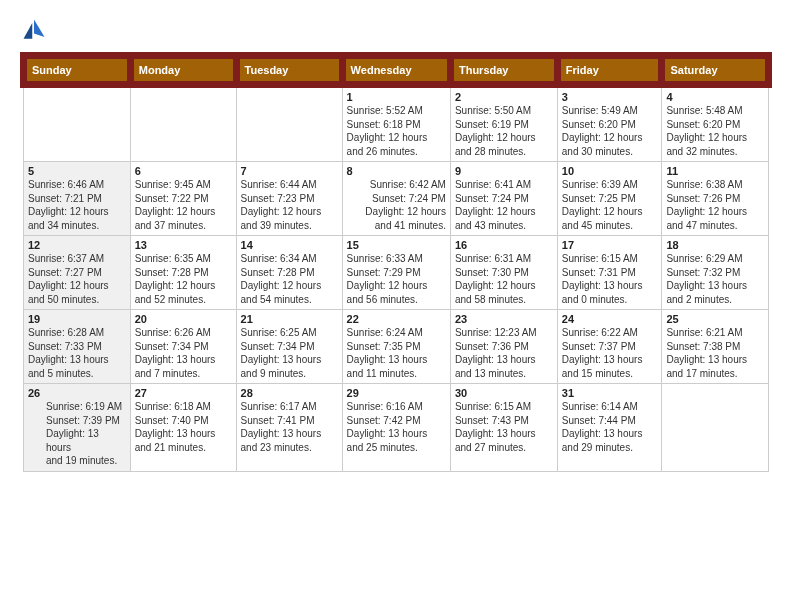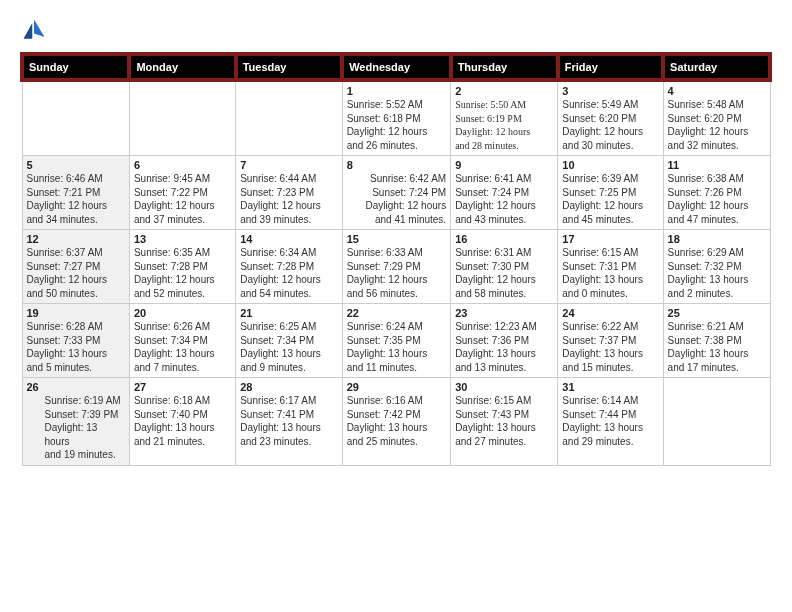--- a/index.html
+++ b/index.html
@@ -65,13 +65,13 @@
       border: 1px solid #ccc;
     }
     .calendar th {
-      background: #000000;
+      background: #a16207;
       color: #fff;
       text-align: left;
       font-size: 11px;
       font-weight: bold;
       padding: 5px 5px;
-      border: 4px solid #7f1d1d;
+      border: 7px solid #7f1d1d;
     }
     .calendar td {
       vertical-align: top;

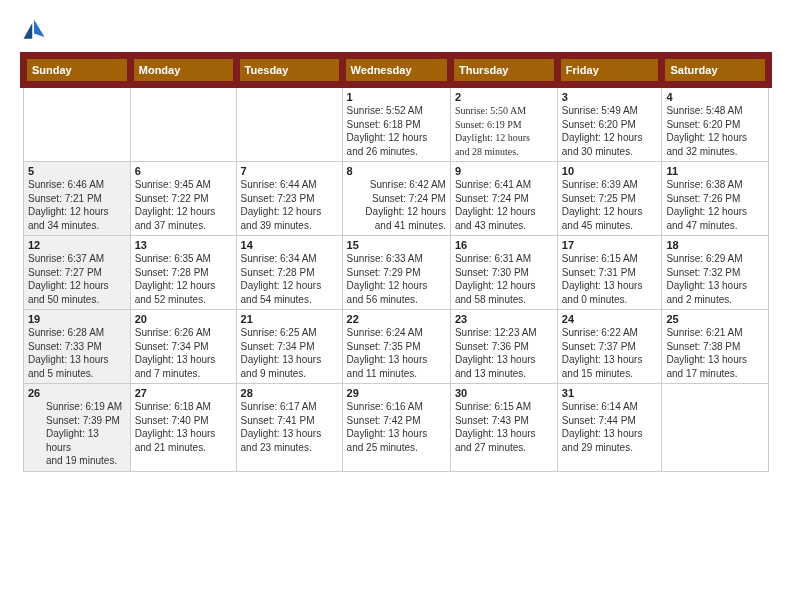--- a/index.html
+++ b/index.html
@@ -150,7 +150,7 @@
           </td>
           <td>
             <span class="day-number">2</span>
-            <div class="cell-content" style="white-space: pre-line; font-family: Liberation Serif, serif;">Sunrise: 5:50 AM
+            <div class="cell-content" style="white-space: pre-line;">Sunrise: 5:50 AM
 Sunset: 6:19 PM
 Daylight: 12 hours
 and 28 minutes.</div>

